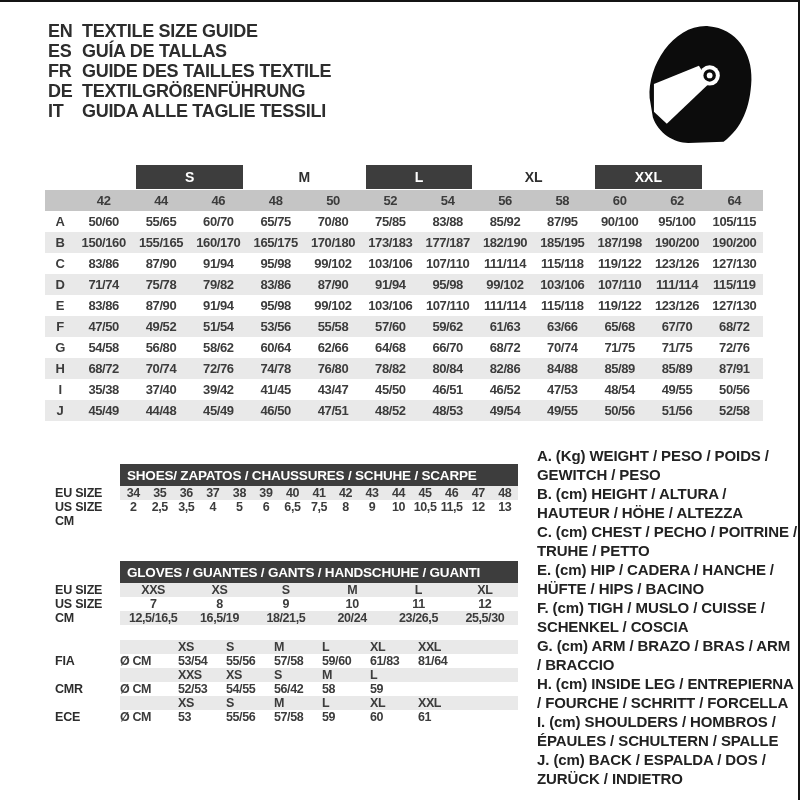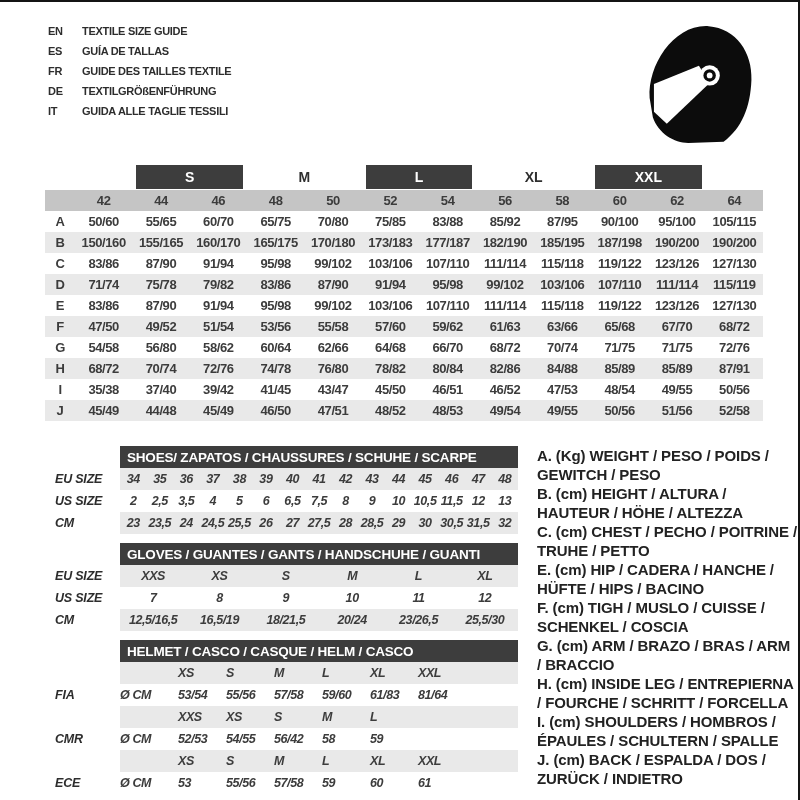--- a/index.html
+++ b/index.html
@@ -10,7 +10,7 @@
 
   
   .languages{position:absolute;left:48px;top:21px;}
-  .lang-row{display:flex;height:20px;align-items:center;font-weight:bold;font-size:11px;
+  .lang-row{display:flex;height:20px;align-items:center;font-weight:bold;font-size:18px;
             color:#2d2d2d;letter-spacing:-0.3px;}
   .lang-code{width:34px;}
 

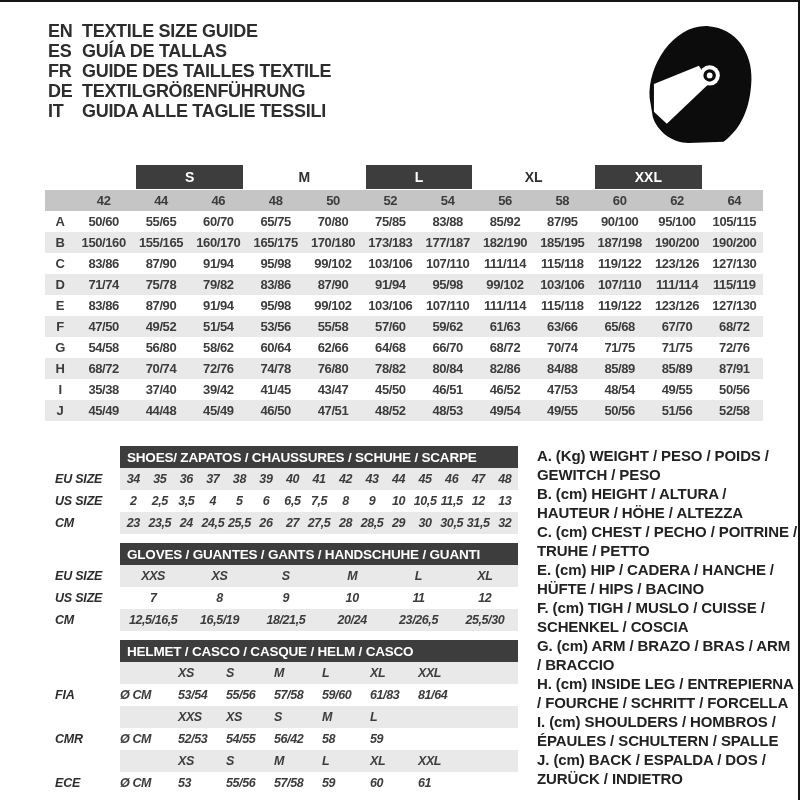--- a/index.html
+++ b/index.html
@@ -35,7 +35,7 @@
   .subsection{position:absolute;left:55px;width:463px;}
   .sub-header{margin-left:65px;height:22px;background:#3d3d3d;color:#fff;display:flex;
               align-items:center;padding-left:7px;font-weight:bold;font-size:13.5px;
-              letter-spacing:-0.2px;box-sizing:border-box;}
+              letter-spacing:-0.2px;box-sizing:border-box;margin-top:18px;}
   .subrow{display:flex;height:22px;font-style:italic;}
   .sublabel{width:65px;display:flex;align-items:center;font-weight:bold;font-size:12.5px;
             color:#2d2d2d;letter-spacing:-0.2px;}

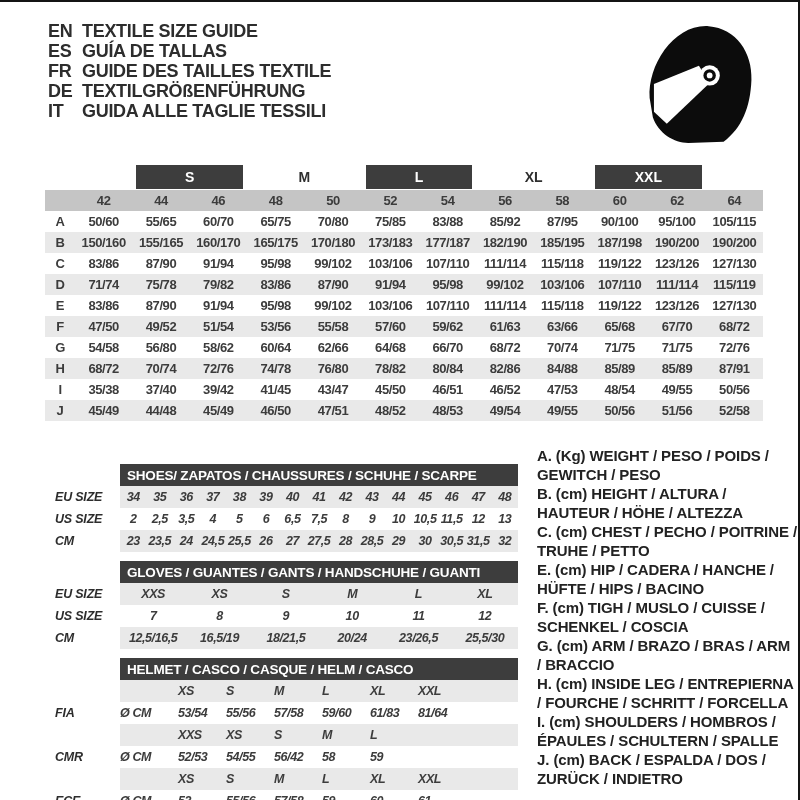--- a/index.html
+++ b/index.html
@@ -36,7 +36,7 @@
   .sub-header{margin-left:65px;height:22px;background:#3d3d3d;color:#fff;display:flex;
               align-items:center;padding-left:7px;font-weight:bold;font-size:13.5px;
               letter-spacing:-0.2px;box-sizing:border-box;margin-top:18px;}
-  .subrow{display:flex;height:22px;font-style:italic;}
+  .subrow{display:flex;height:14px;}
   .sublabel{width:65px;display:flex;align-items:center;font-weight:bold;font-size:12.5px;
             color:#2d2d2d;letter-spacing:-0.2px;}
   .subcells{flex:1;display:grid;align-items:center;}

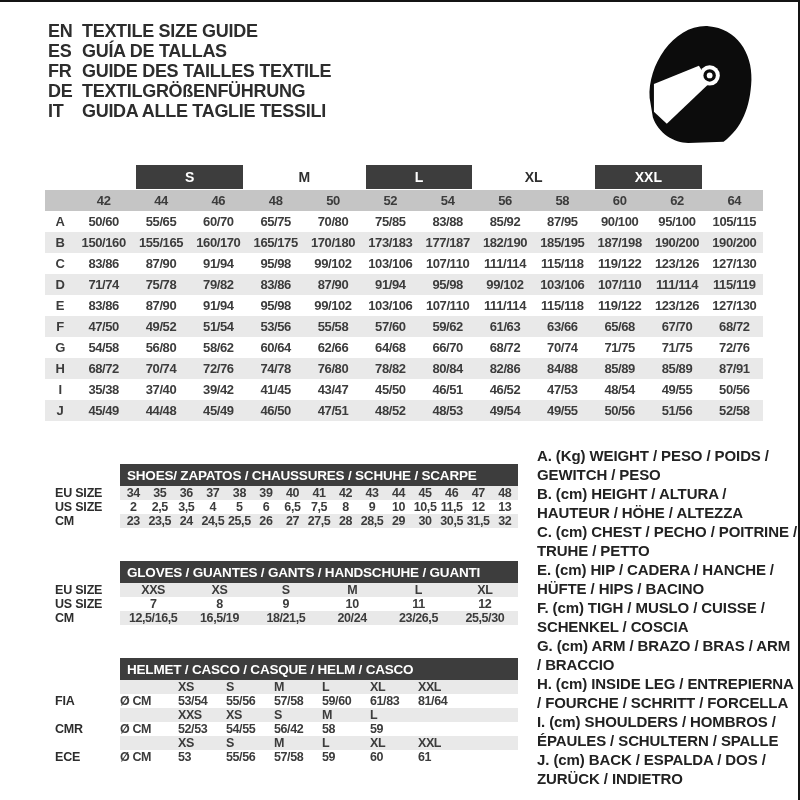--- a/index.html
+++ b/index.html
@@ -224,24 +224,6 @@
       </div>
         <div class="subrow">
         <div class="sublabel">CM</div>
-        <div class="subcells">
-
-        <div class="scell">23</div>
-            <div class="scell">23,5</div>
-            <div class="scell">24</div>
-            <div class="scell">24,5</div>
-            <div class="scell">25,5</div>
-            <div class="scell">26</div>
-            <div class="scell">27</div>
-            <div class="scell">27,5</div>
-            <div class="scell">28</div>
-            <div class="scell">28,5</div>
-            <div class="scell">29</div>
-            <div class="scell">30</div>
-            <div class="scell">30,5</div>
-            <div class="scell">31,5</div>
-            <div class="scell">32</div>
-          </div>
       </div>
       </div>
   </div>

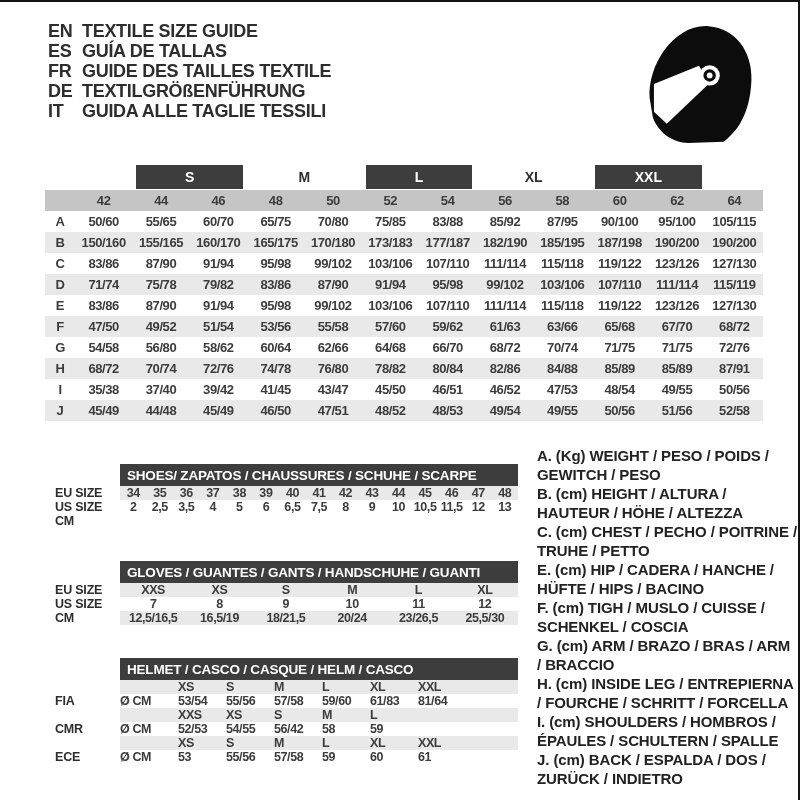--- a/index.html
+++ b/index.html
@@ -272,7 +272,6 @@
   </div>
 
   <div class="subsection helmet-tbl" style="top:640px">
-    <div class="sub-header">HELMET / CASCO / CASQUE / HELM / CASCO</div>
     <div class="subrows">
 
     <div class="subrow">

